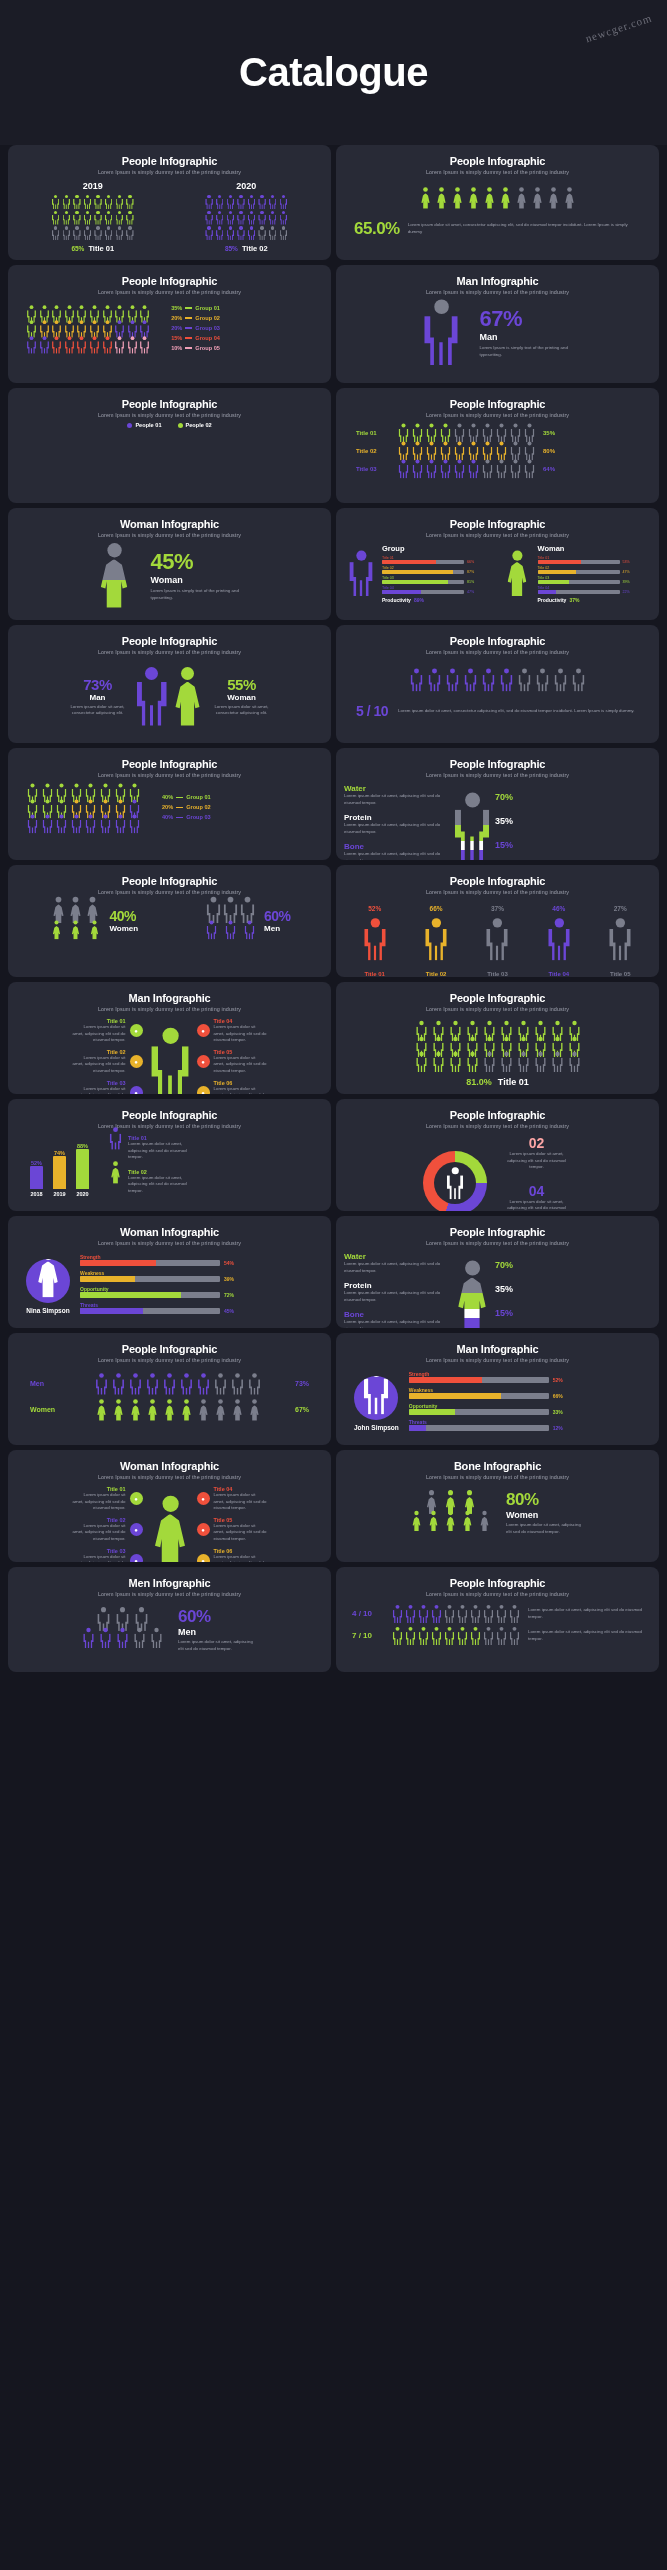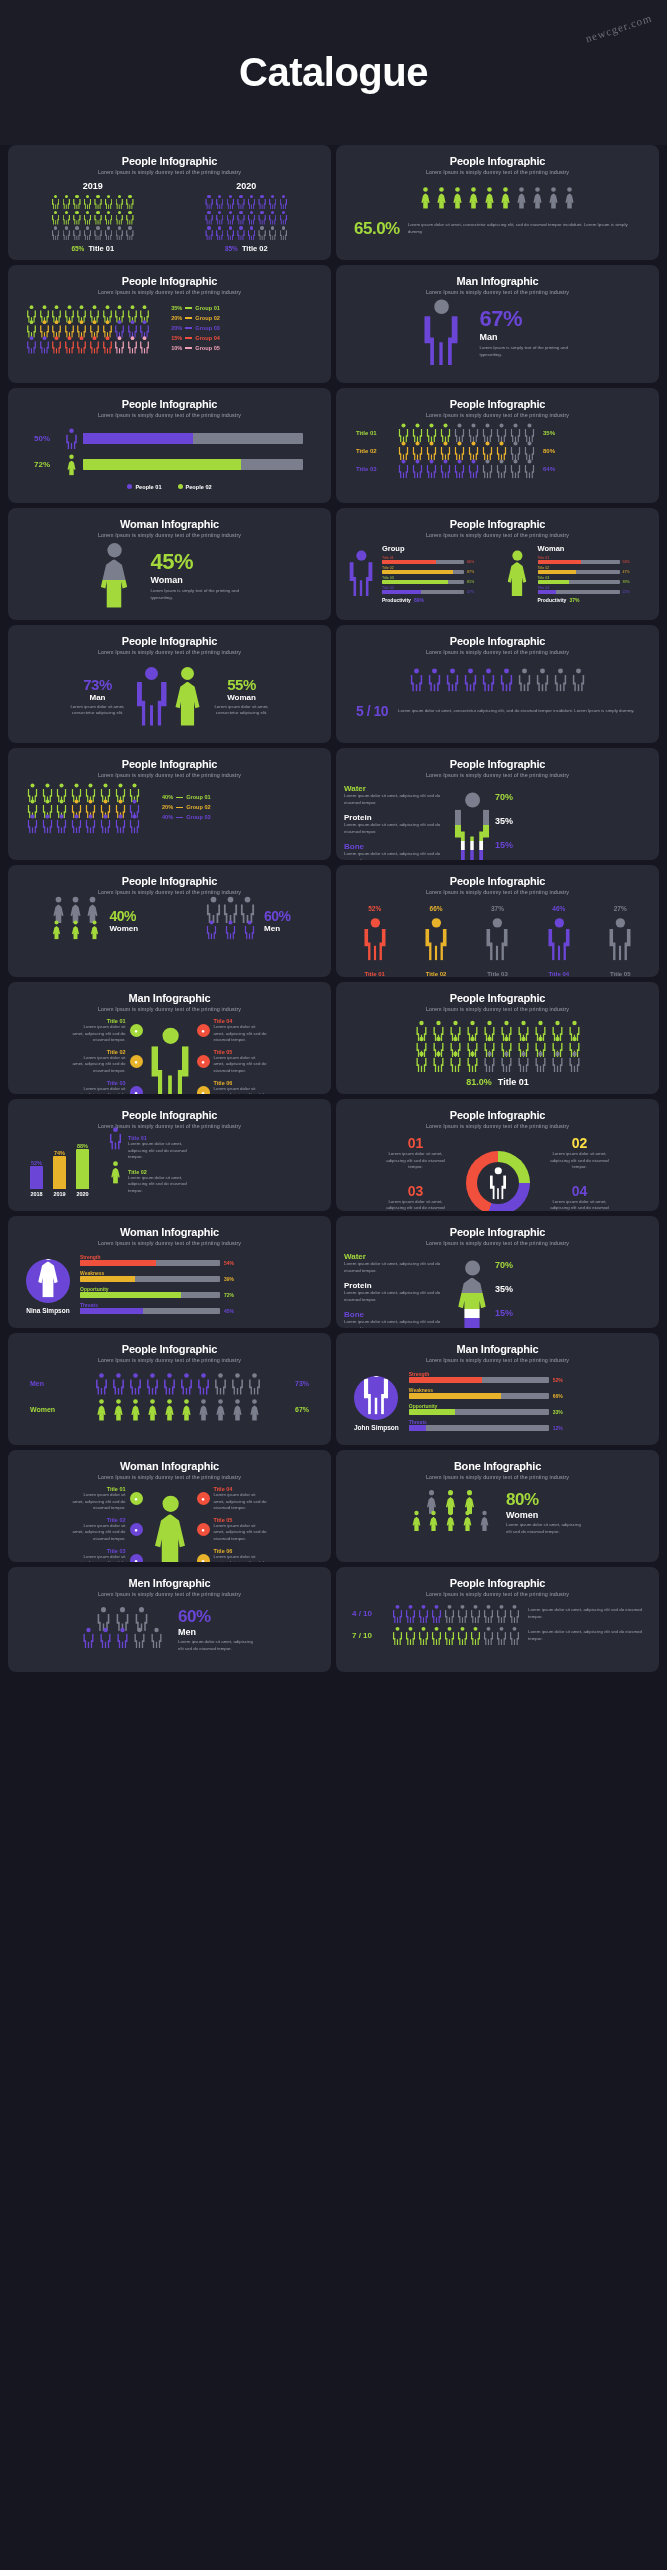--- a/index.html
+++ b/index.html
@@ -529,28 +529,6 @@
       <div class="card" style="height:115px">
         <div class="ct">People Infographic</div>
         <div class="cs">Lorem Ipsum is simply dummy text of the printing industry</div>
-        <div style="margin-top:14px;padding:0 18px">
-          <div style="display:flex;align-items:center;gap:7px;margin-bottom:12px">
-            <span class="lbl" style="color:#6b46d6;font-size:8px;width:26px">50%</span>
-            <div class="p mini" style="transform: scale(1.5);">
-              <div class="hd" style="background:#6b46d6"></div>
-              <div class="bd" style="background:#6b46d6"></div>
-            </div>
-            <div class="bar" style="width:220px;height:11px">
-              <i style="width:50%;background:#6b46d6"></i>
-            </div>
-          </div>
-          <div style="display:flex;align-items:center;gap:7px;margin-bottom:12px">
-            <span class="lbl" style="color:#a3d93b;font-size:8px;width:26px">72%</span>
-            <div class="p mini fem" style="transform: scale(1.5);">
-              <div class="hd" style="background:#a3d93b"></div>
-              <div class="bd" style="background:#a3d93b"></div>
-            </div>
-            <div class="bar" style="width:220px;height:11px">
-              <i style="width:72%;background:#a3d93b"></i>
-            </div>
-          </div>
-        </div>
         <div style="display:flex;gap:16px;justify-content:center;margin-top:4px">
           <div class="legend-row">
             <span style="width:5px;height:5px;border-radius:50%;background:#6b46d6"></span>

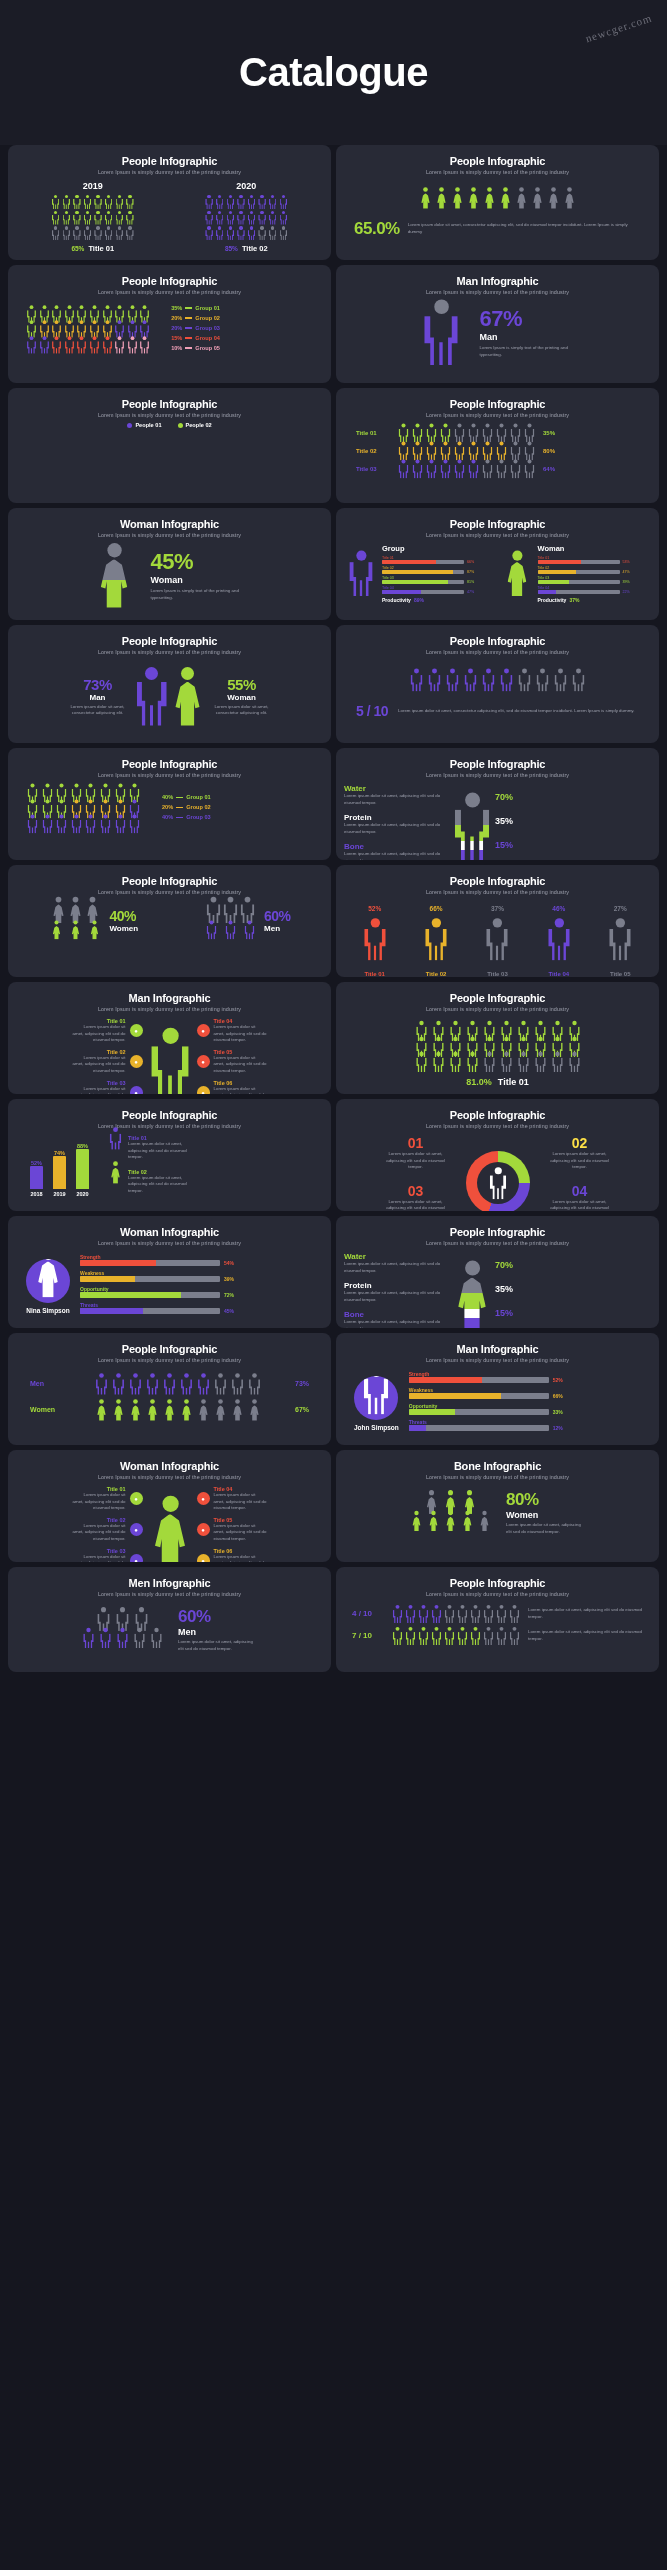--- a/index.html
+++ b/index.html
@@ -1362,16 +1362,6 @@
         <div class="ct">People Infographic</div>
         <div class="cs">Lorem Ipsum is simply dummy text of the printing industry</div>
         <div style="display:flex;align-items:center;justify-content:center;gap:14px;margin-top:6px">
-          <div>
-            <div style="margin-bottom:12px;text-align:center">
-              <div style="font-size:14px;font-weight:bold;color:#f0503c">01</div>
-              <div class="tiny" style="width:72px">Lorem ipsum dolor sit amet, adipiscing elit sed do eiusmod tempor.</div>
-            </div>
-            <div style="margin-bottom:12px;text-align:center">
-              <div style="font-size:14px;font-weight:bold;color:#f0503c">03</div>
-              <div class="tiny" style="width:72px">Lorem ipsum dolor sit amet, adipiscing elit sed do eiusmod tempor.</div>
-            </div>
-          </div>
           <div class="donut" style="background:conic-gradient(#a3d93b 0 25%,#6b46d6 25% 55%,#f0503c 55% 100%)">
             <div style="position:absolute;inset:0;display:flex;align-items:center;justify-content:center;z-index:2">
               <div class="p big-p" style="transform: scale(0.55);">

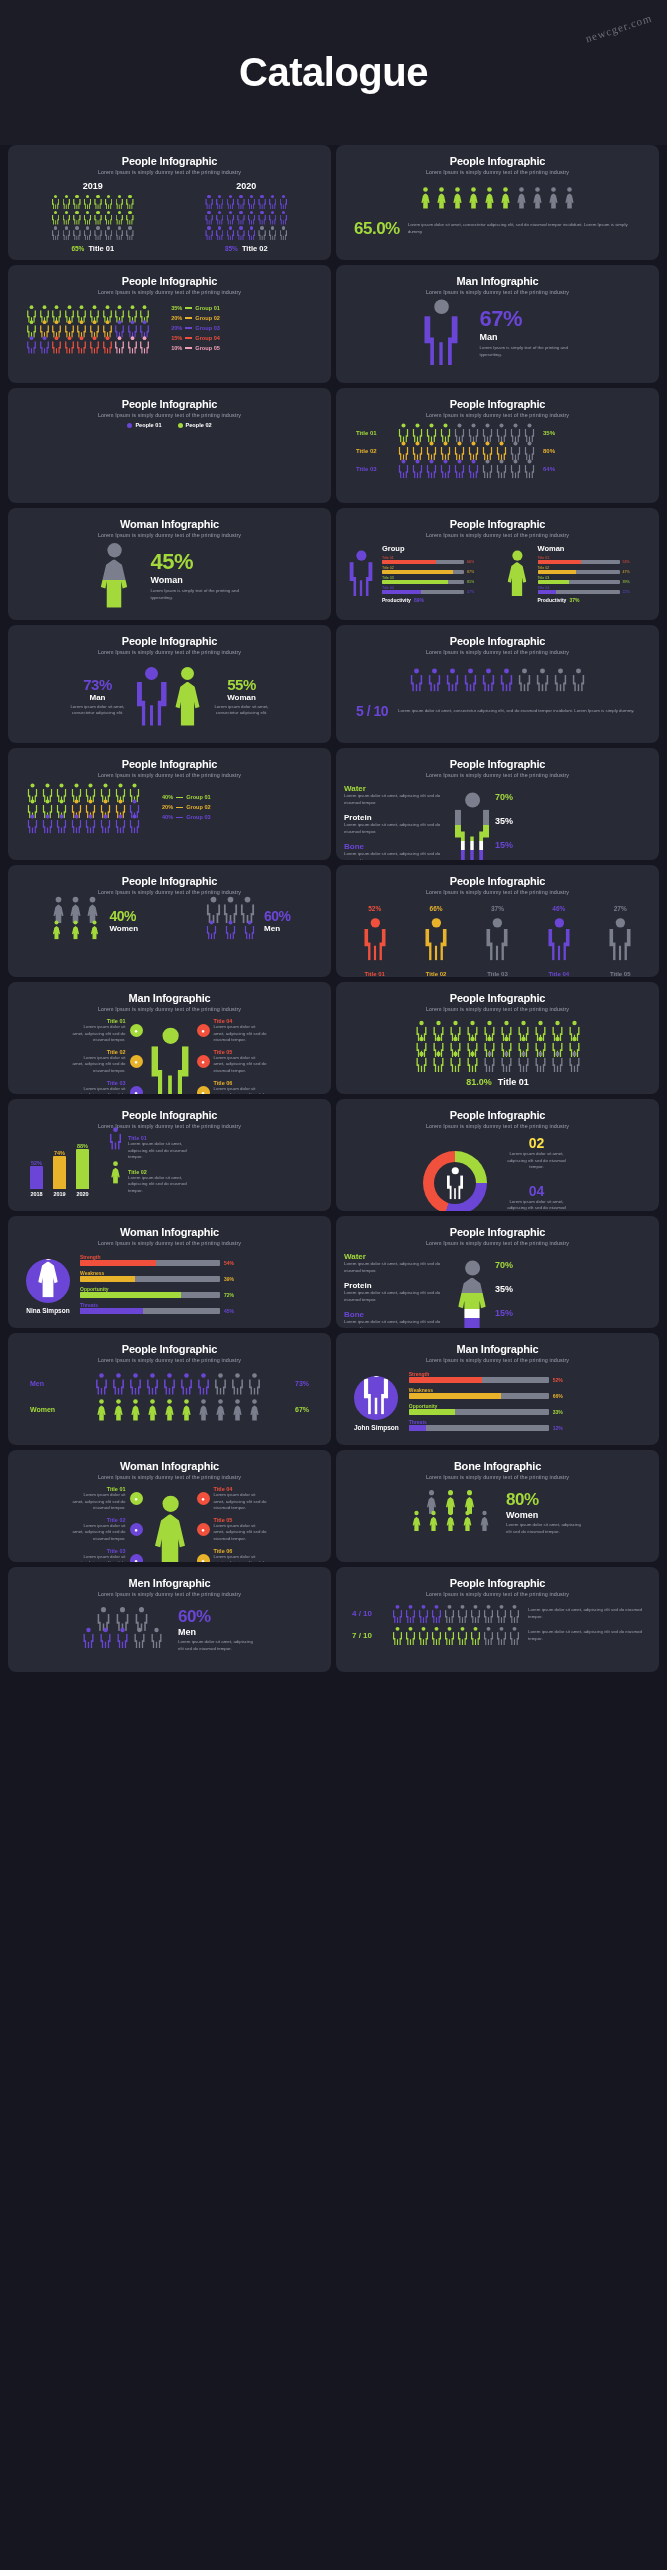--- a/index.html
+++ b/index.html
@@ -1372,7 +1372,7 @@
           </div>
           <div>
             <div style="margin-bottom:12px;text-align:center">
-              <div style="font-size:14px;font-weight:bold;color:#fde047">02</div>
+              <div style="font-size:14px;font-weight:bold;color:#fca5a5">02</div>
               <div class="tiny" style="width:72px">Lorem ipsum dolor sit amet, adipiscing elit sed do eiusmod tempor.</div>
             </div>
             <div style="margin-bottom:12px;text-align:center">

